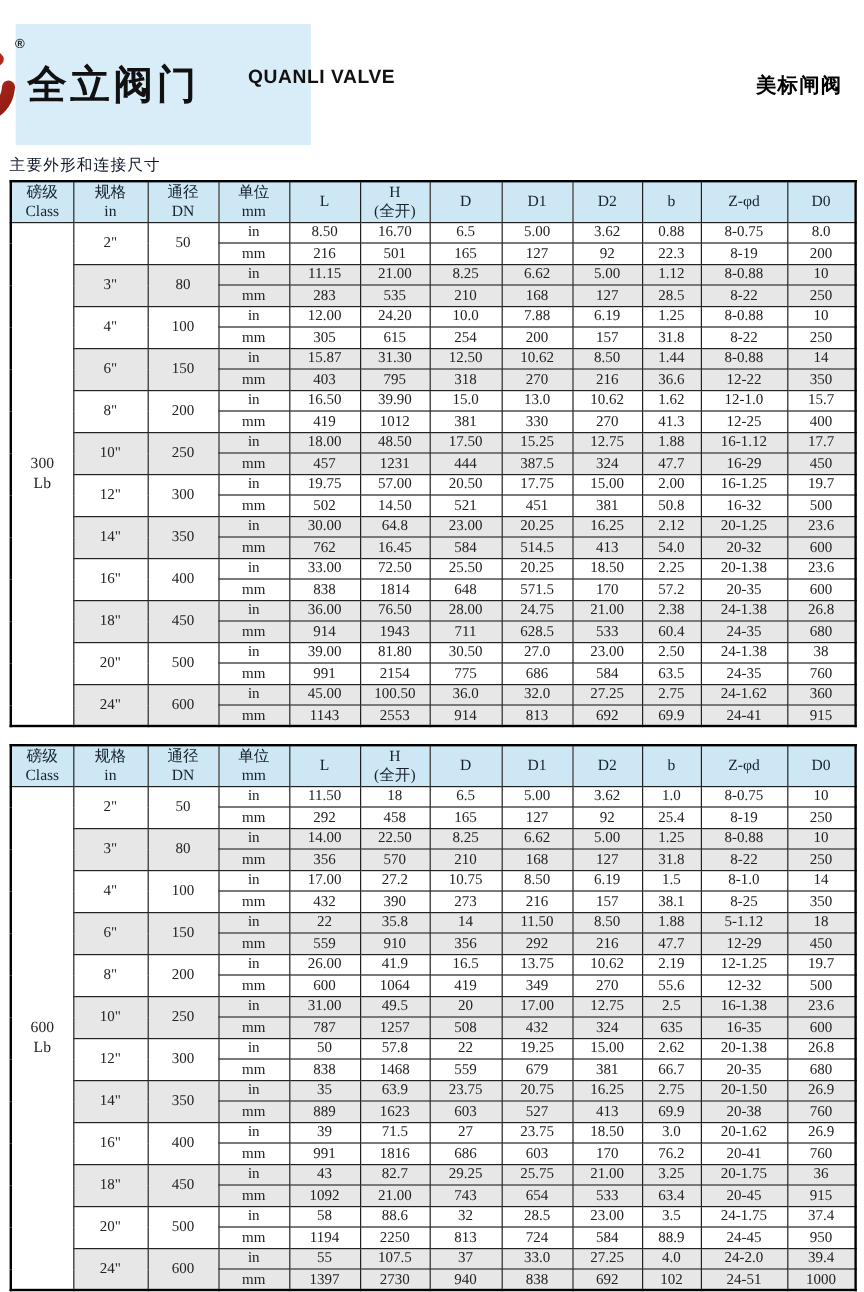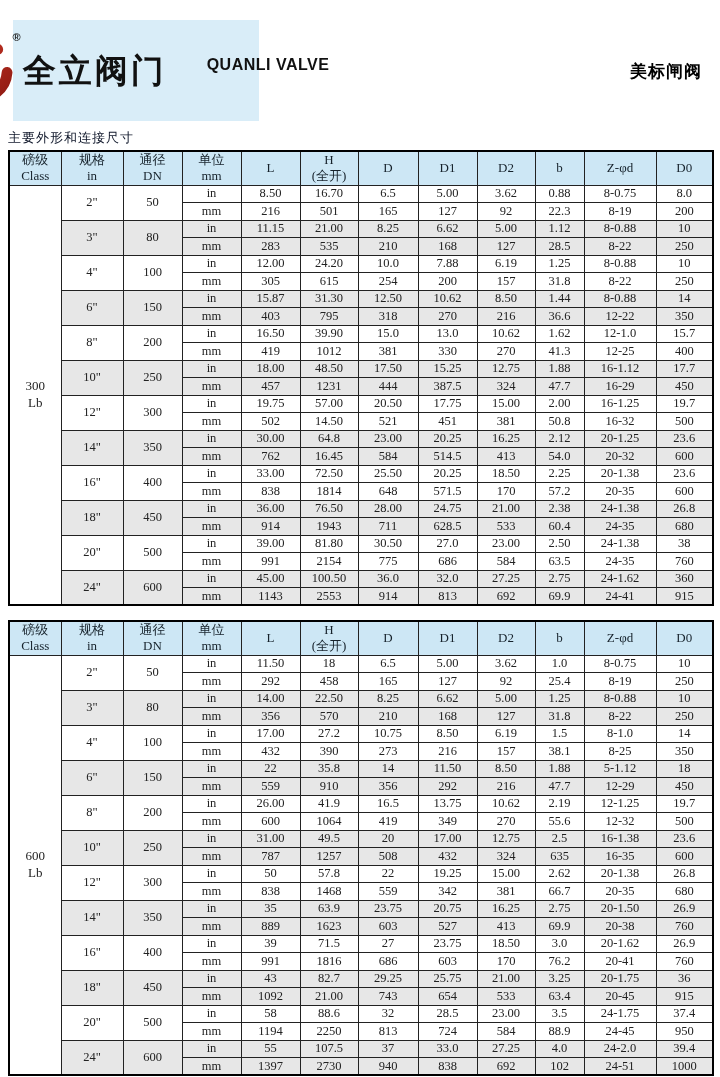--- a/index.html
+++ b/index.html
@@ -617,7 +617,7 @@
         <td>838</td>
         <td>1468</td>
         <td>559</td>
-        <td>342</td>
+        <td>679</td>
         <td>381</td>
         <td>66.7</td>
         <td>20-35</td>

